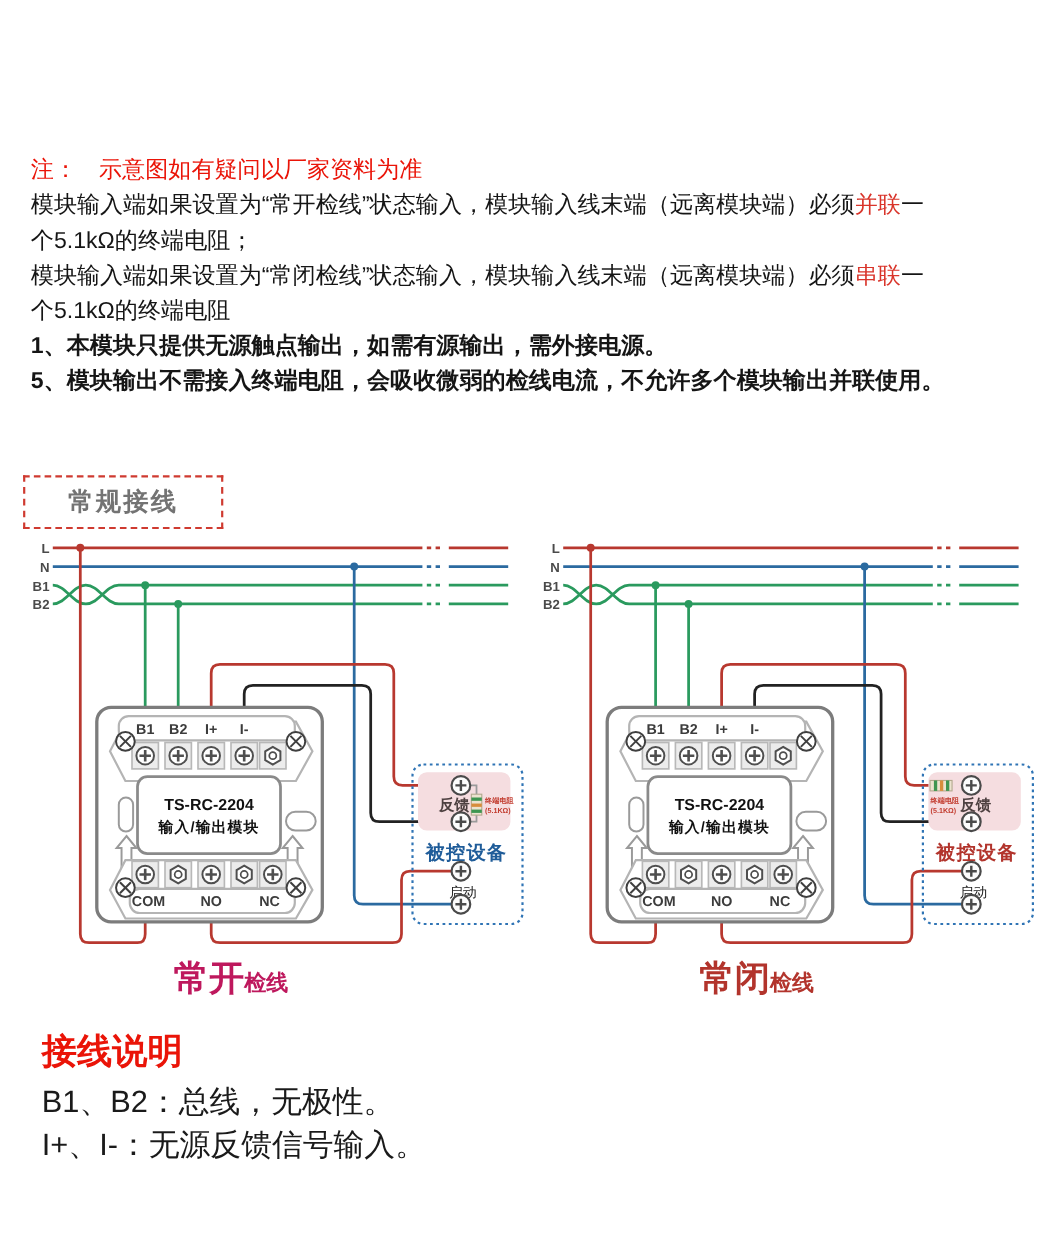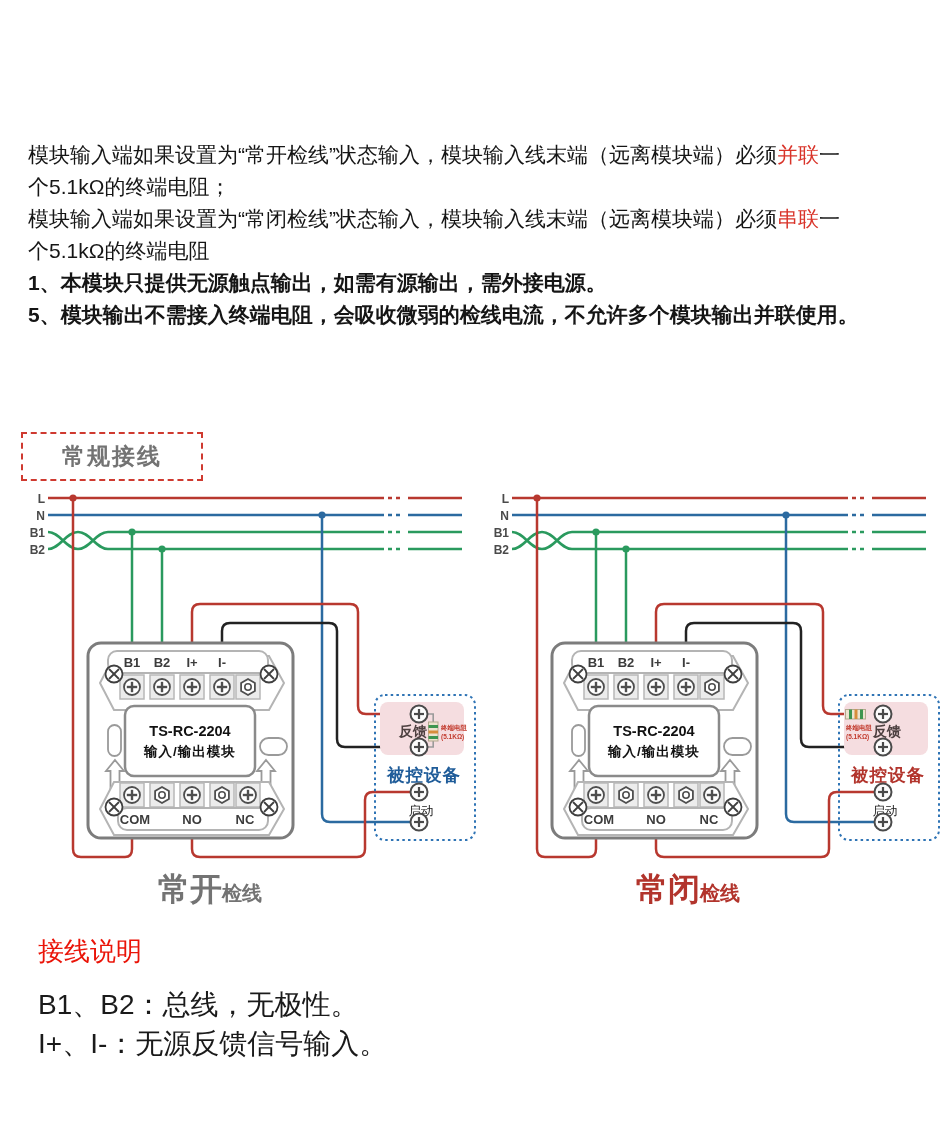--- a/index.html
+++ b/index.html
@@ -54,6 +54,9 @@
 
 
   <div id="notes">
+    <div id="note-line" class="note-red">
+      <span>注：</span><span class="gap"></span><span>示意图如有疑问以厂家资料为准</span>
+    </div>
     <div><span>模块输入端如果设置为“常开检线”状态输入，模块输入线末端（远离模块端）必须</span><span class="accent">并联</span><span>一</span></div>
     <div>个5.1kΩ的终端电阻；</div>
     <div><span>模块输入端如果设置为“常闭检线”状态输入，模块输入线末端（远离模块端）必须</span><span class="accent">串联</span><span>一</span></div>

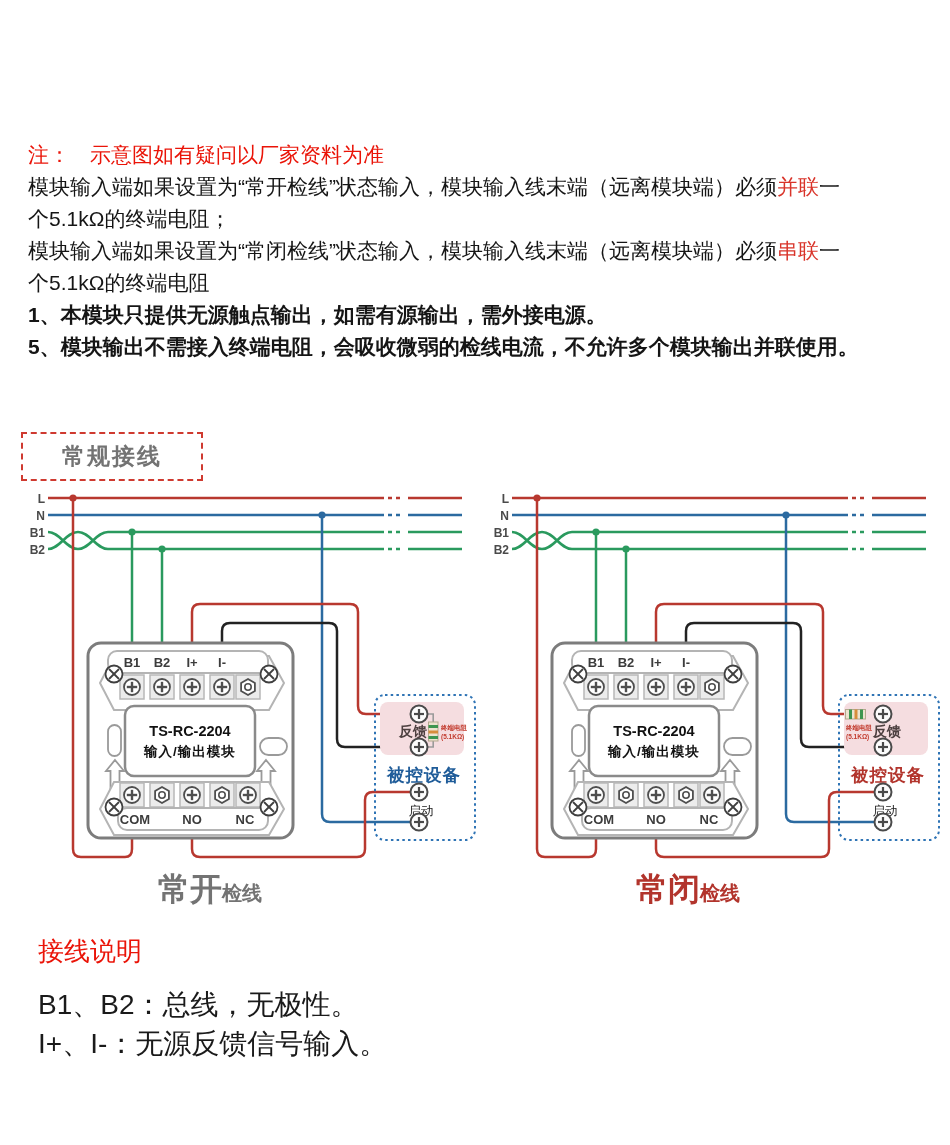--- a/index.html
+++ b/index.html
@@ -40,7 +40,7 @@
   .cap{position:absolute;top:868px;width:160px;text-align:center;white-space:nowrap;}
   .cap .big{font-size:32px;font-weight:bold;}
   .cap .small{font-size:20px;font-weight:bold;}
-  #cap-left{left:130px;color:#737373;}
+  #cap-left{left:130px;color:#be185d;}
   #cap-right{left:608px;color:#b2342c;}
   
   #legend{position:absolute;left:38px;top:934px;}

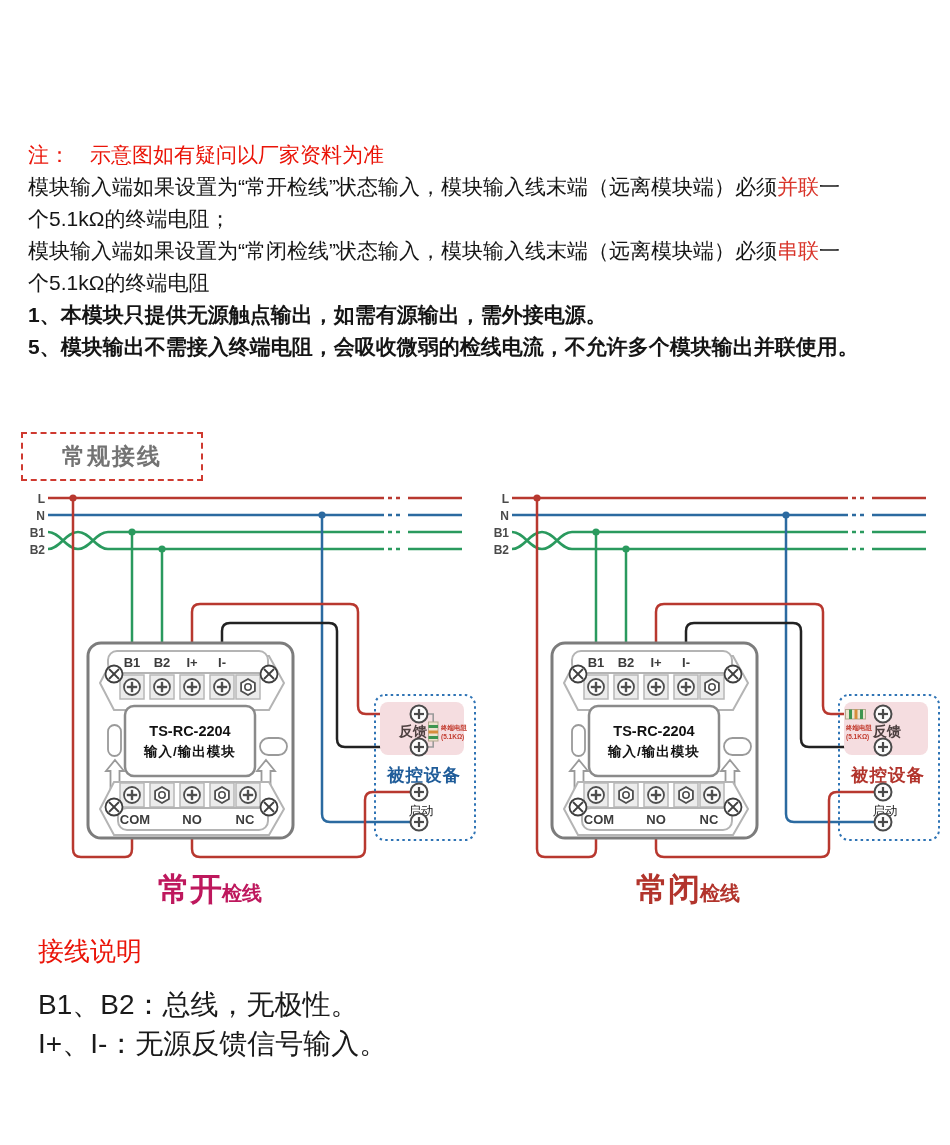--- a/index.html
+++ b/index.html
@@ -44,7 +44,7 @@
   #cap-right{left:608px;color:#b2342c;}
   
   #legend{position:absolute;left:38px;top:934px;}
-  #legend-title{font-size:26px;font-weight:normal;color:#ea1408;margin-bottom:16px;}
+  #legend-title{font-size:32px;font-weight:bold;color:#ea1408;margin-bottom:4px;}
   .leg-line{font-size:28px;color:#1a1a1a;line-height:39px;}
 </style>
 </head>

